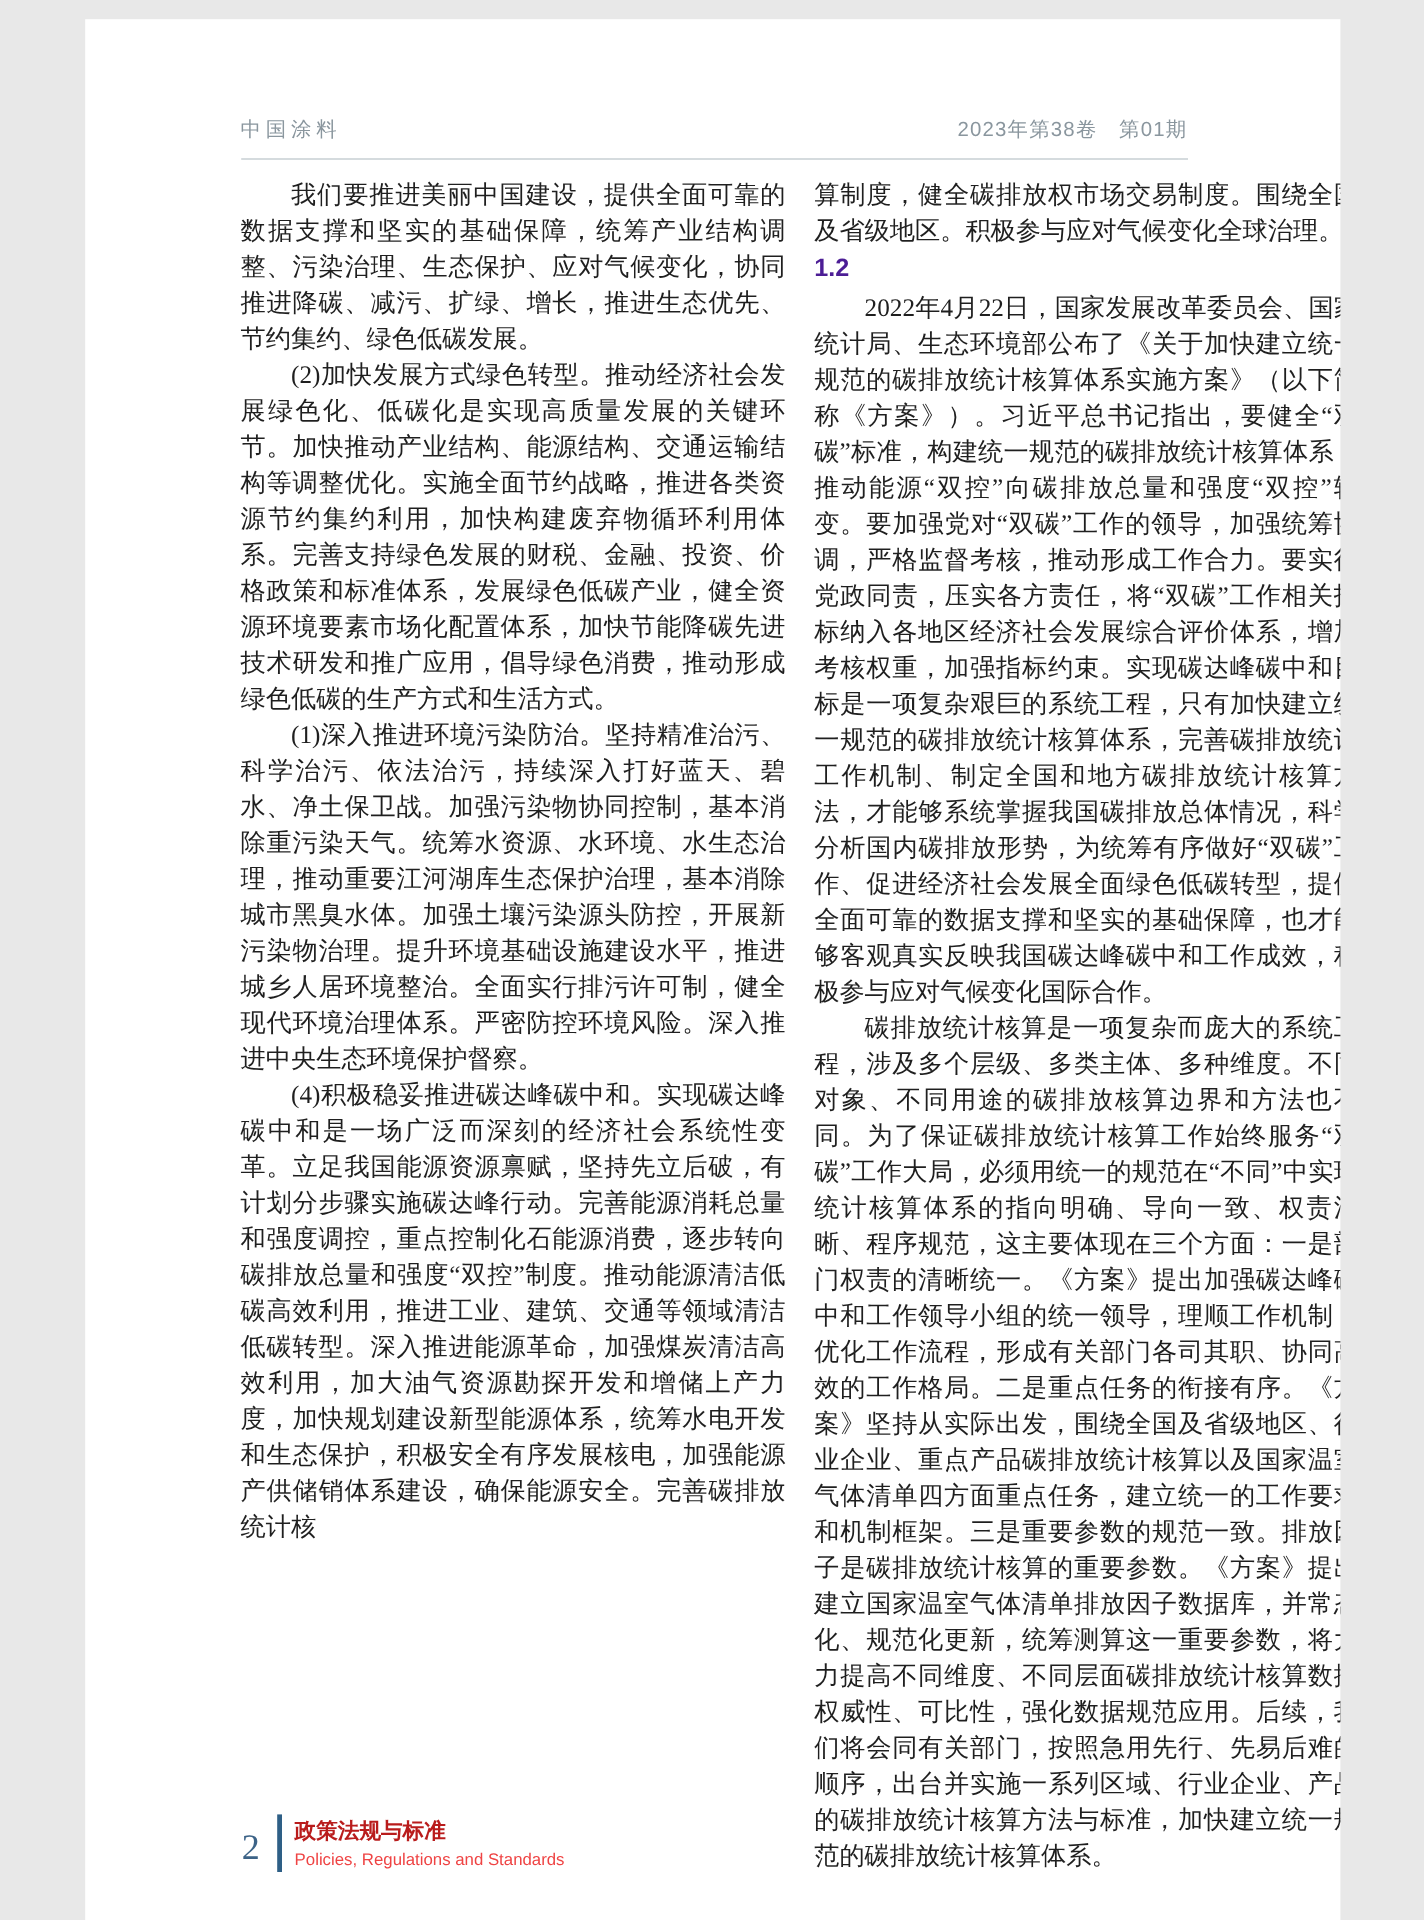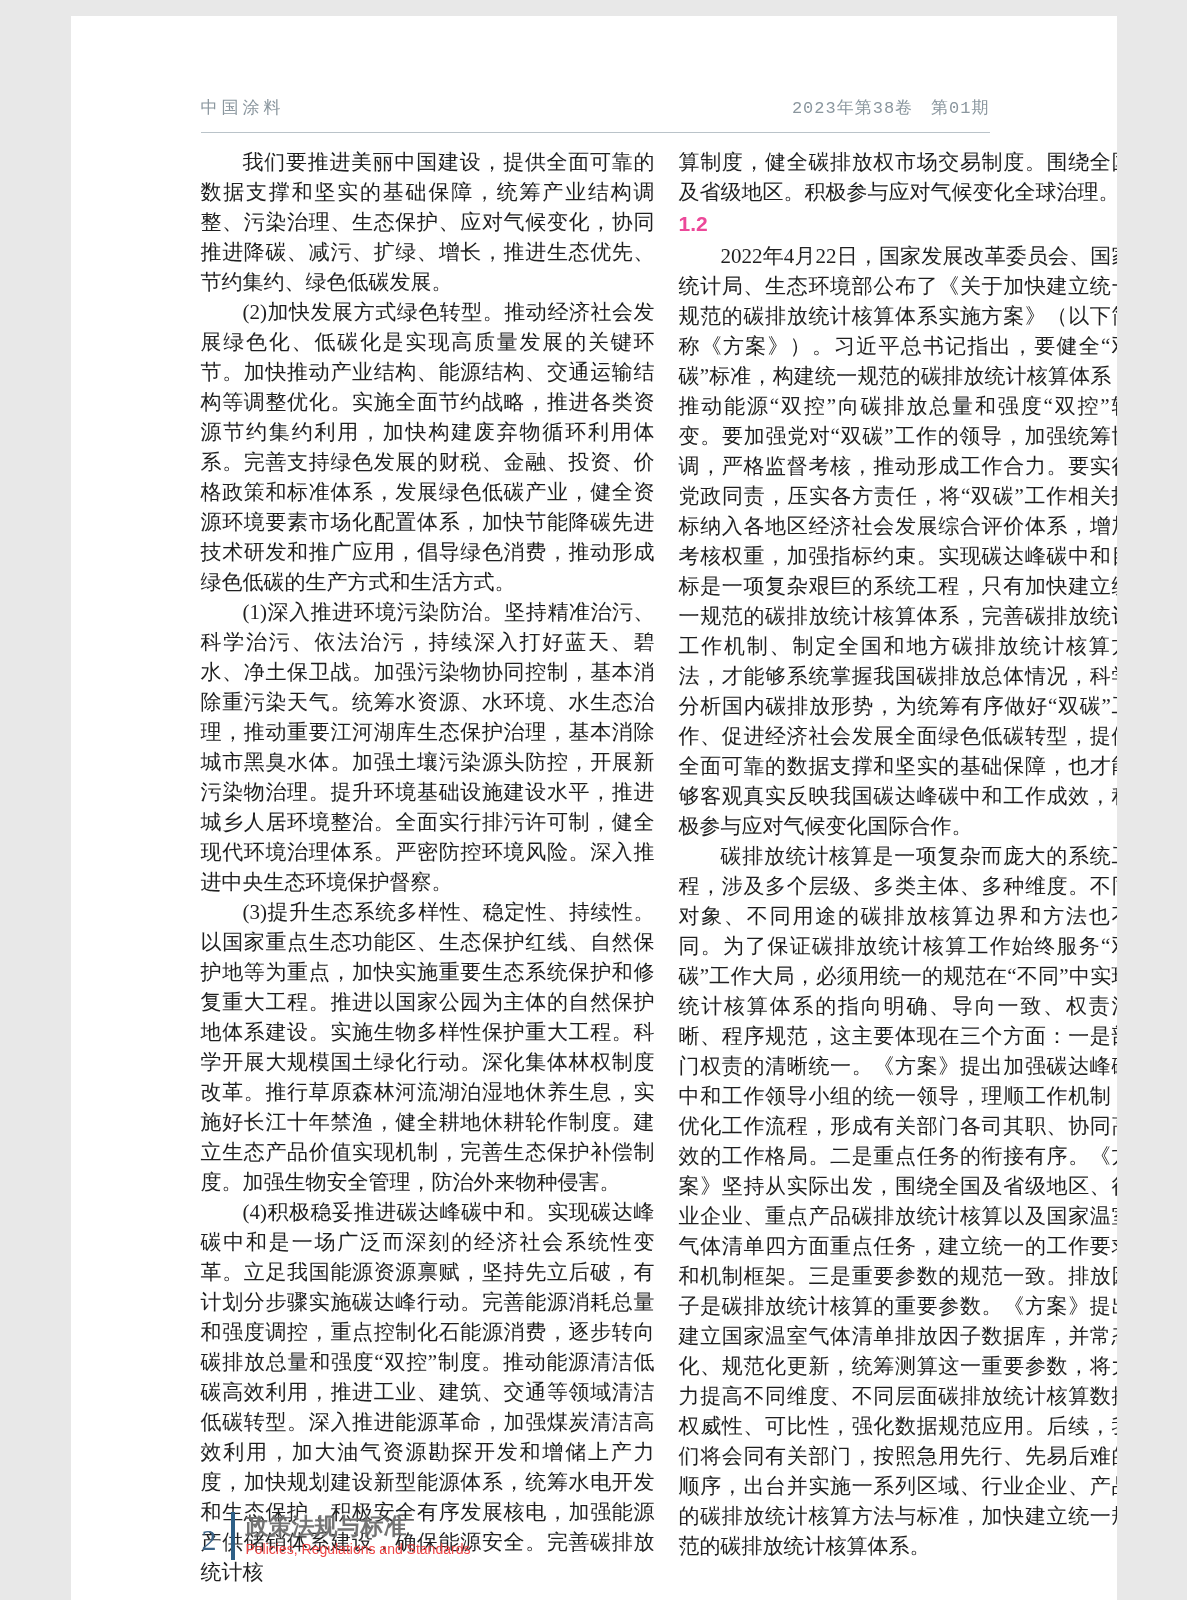--- a/index.html
+++ b/index.html
@@ -25,7 +25,7 @@
     color: #8a969e;
   }
   .journal-name { letter-spacing: 4px; }
-  .issue-info { letter-spacing: 1px; font-family: Liberation Mono, monospace; }
+  .issue-info { letter-spacing: 1px; }
   .header-rule {
     position: absolute;
     top: 116px; left: 130px; right: 127px;

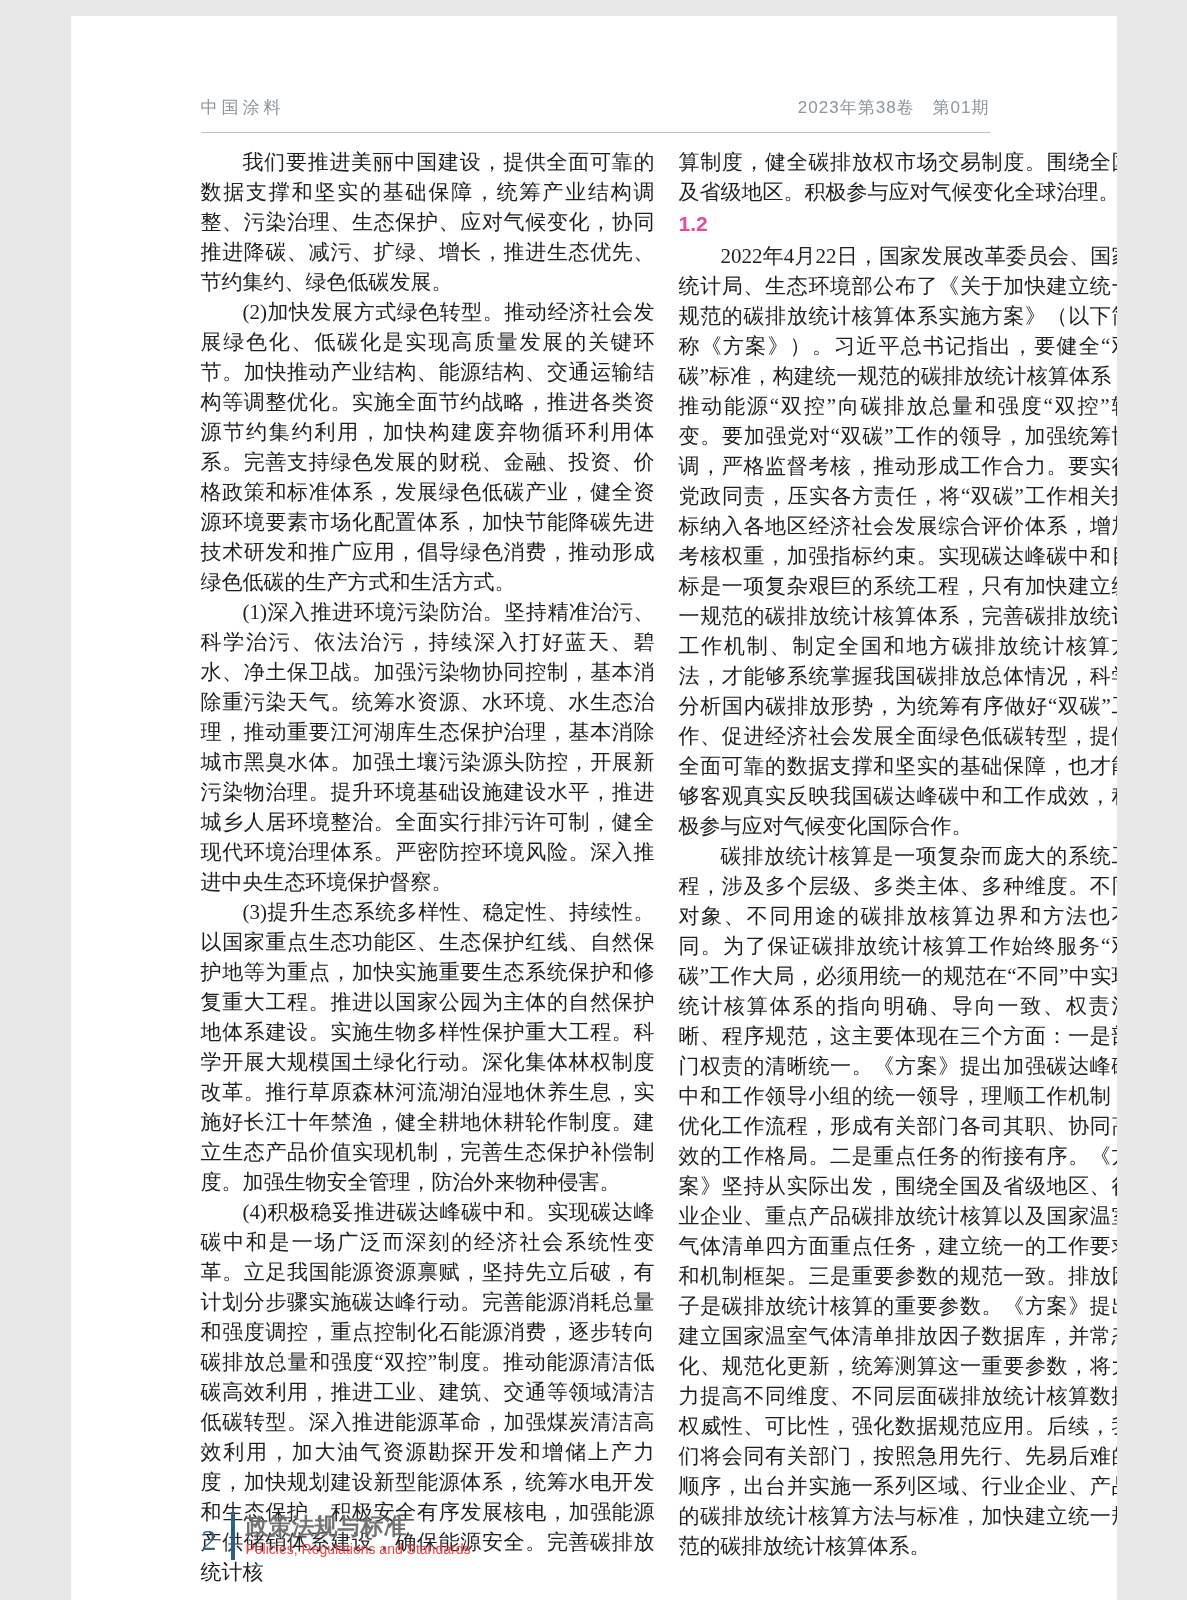--- a/index.html
+++ b/index.html
@@ -56,7 +56,7 @@
     font-weight: bold;
     font-size: 21px;
     line-height: 30px;
-    color: #ec4899;
+    color: #4c1d95;
     text-align: left;
   }
   .section-heading .num { flex: 0 0 2.4em; }

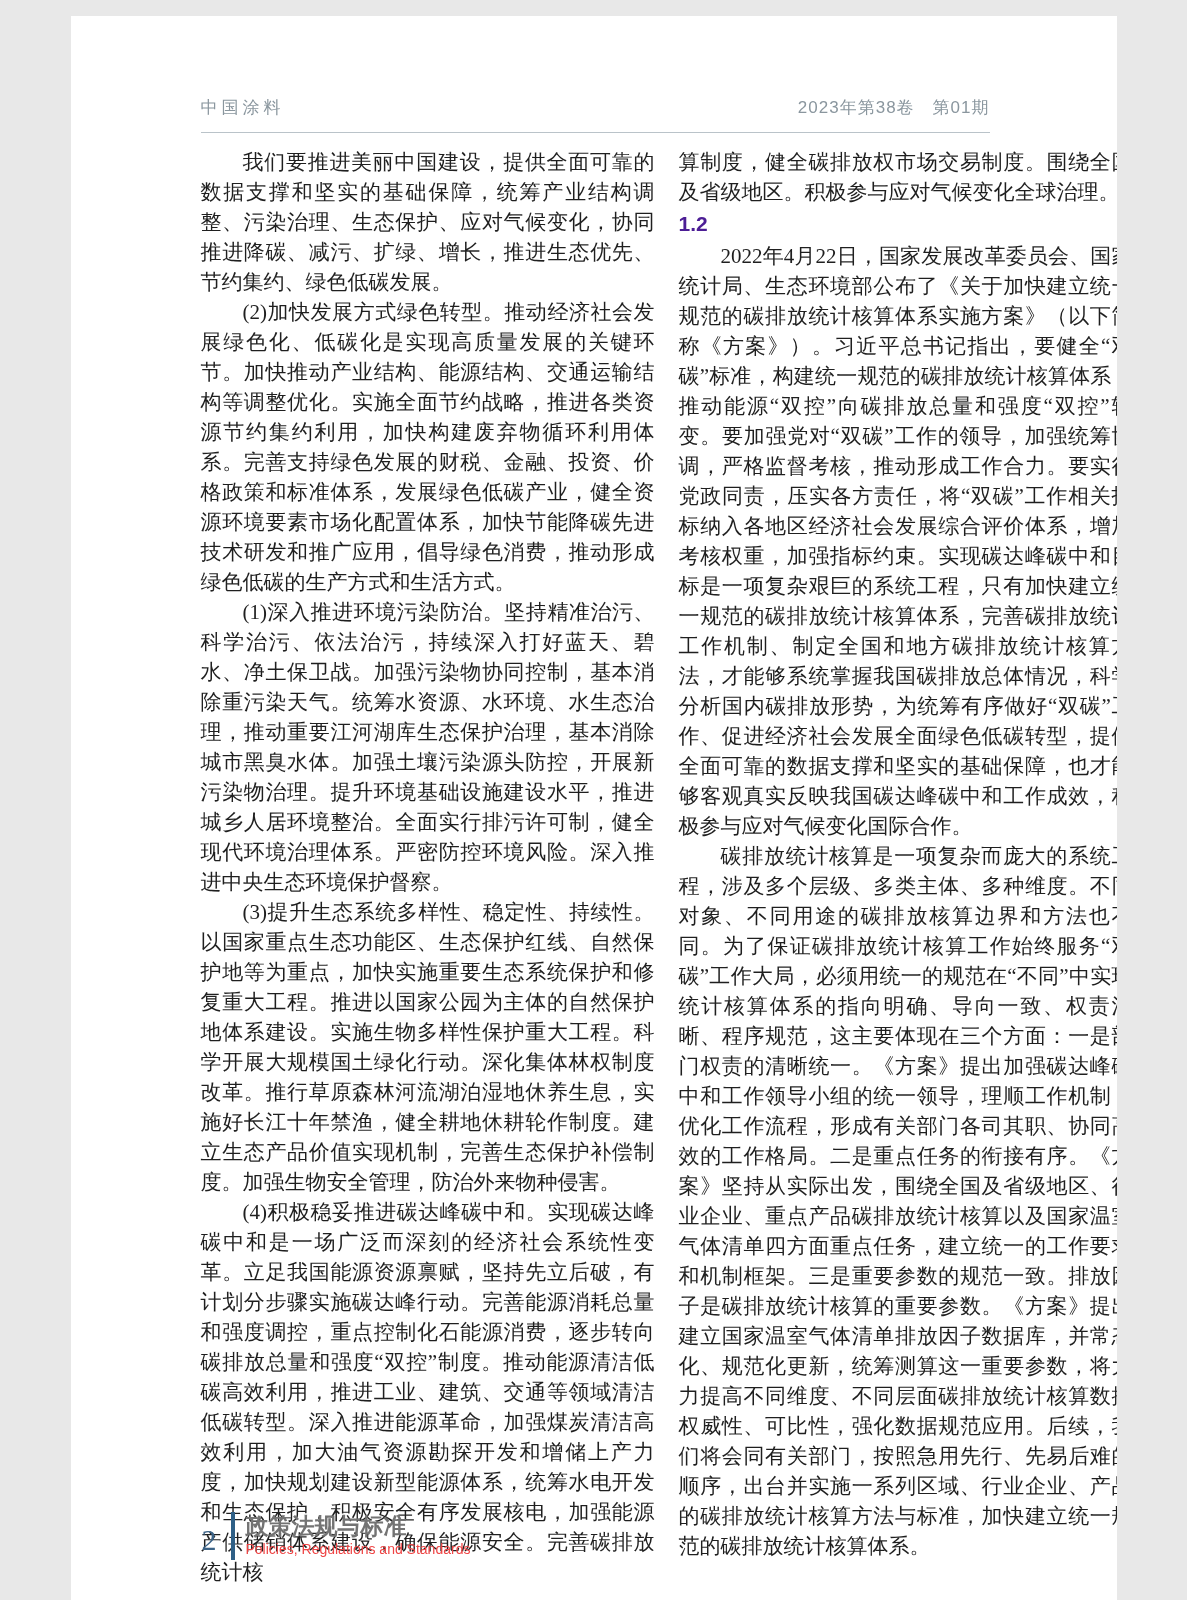--- a/index.html
+++ b/index.html
@@ -111,7 +111,6 @@
       <p>我们要推进美丽中国建设，提供全面可靠的数据支撑和坚实的基础保障，统筹产业结构调整、污染治理、生态保护、应对气候变化，协同推进降碳、减污、扩绿、增长，推进生态优先、节约集约、绿色低碳发展。</p>
       <p>(2)加快发展方式绿色转型。推动经济社会发展绿色化、低碳化是实现高质量发展的关键环节。加快推动产业结构、能源结构、交通运输结构等调整优化。实施全面节约战略，推进各类资源节约集约利用，加快构建废弃物循环利用体系。完善支持绿色发展的财税、金融、投资、价格政策和标准体系，发展绿色低碳产业，健全资源环境要素市场化配置体系，加快节能降碳先进技术研发和推广应用，倡导绿色消费，推动形成绿色低碳的生产方式和生活方式。</p>
       <p>(1)深入推进环境污染防治。坚持精准治污、科学治污、依法治污，持续深入打好蓝天、碧水、净土保卫战。加强污染物协同控制，基本消除重污染天气。统筹水资源、水环境、水生态治理，推动重要江河湖库生态保护治理，基本消除城市黑臭水体。加强土壤污染源头防控，开展新污染物治理。提升环境基础设施建设水平，推进城乡人居环境整治。全面实行排污许可制，健全现代环境治理体系。严密防控环境风险。深入推进中央生态环境保护督察。</p>
-      <p>(3)提升生态系统多样性、稳定性、持续性。以国家重点生态功能区、生态保护红线、自然保护地等为重点，加快实施重要生态系统保护和修复重大工程。推进以国家公园为主体的自然保护地体系建设。实施生物多样性保护重大工程。科学开展大规模国土绿化行动。深化集体林权制度改革。推行草原森林河流湖泊湿地休养生息，实施好长江十年禁渔，健全耕地休耕轮作制度。建立生态产品价值实现机制，完善生态保护补偿制度。加强生物安全管理，防治外来物种侵害。</p>
       <p>(4)积极稳妥推进碳达峰碳中和。实现碳达峰碳中和是一场广泛而深刻的经济社会系统性变革。立足我国能源资源禀赋，坚持先立后破，有计划分步骤实施碳达峰行动。完善能源消耗总量和强度调控，重点控制化石能源消费，逐步转向碳排放总量和强度“双控”制度。推动能源清洁低碳高效利用，推进工业、建筑、交通等领域清洁低碳转型。深入推进能源革命，加强煤炭清洁高效利用，加大油气资源勘探开发和增储上产力度，加快规划建设新型能源体系，统筹水电开发和生态保护，积极安全有序发展核电，加强能源产供储销体系建设，确保能源安全。完善碳排放统计核</p>
     </div>
 

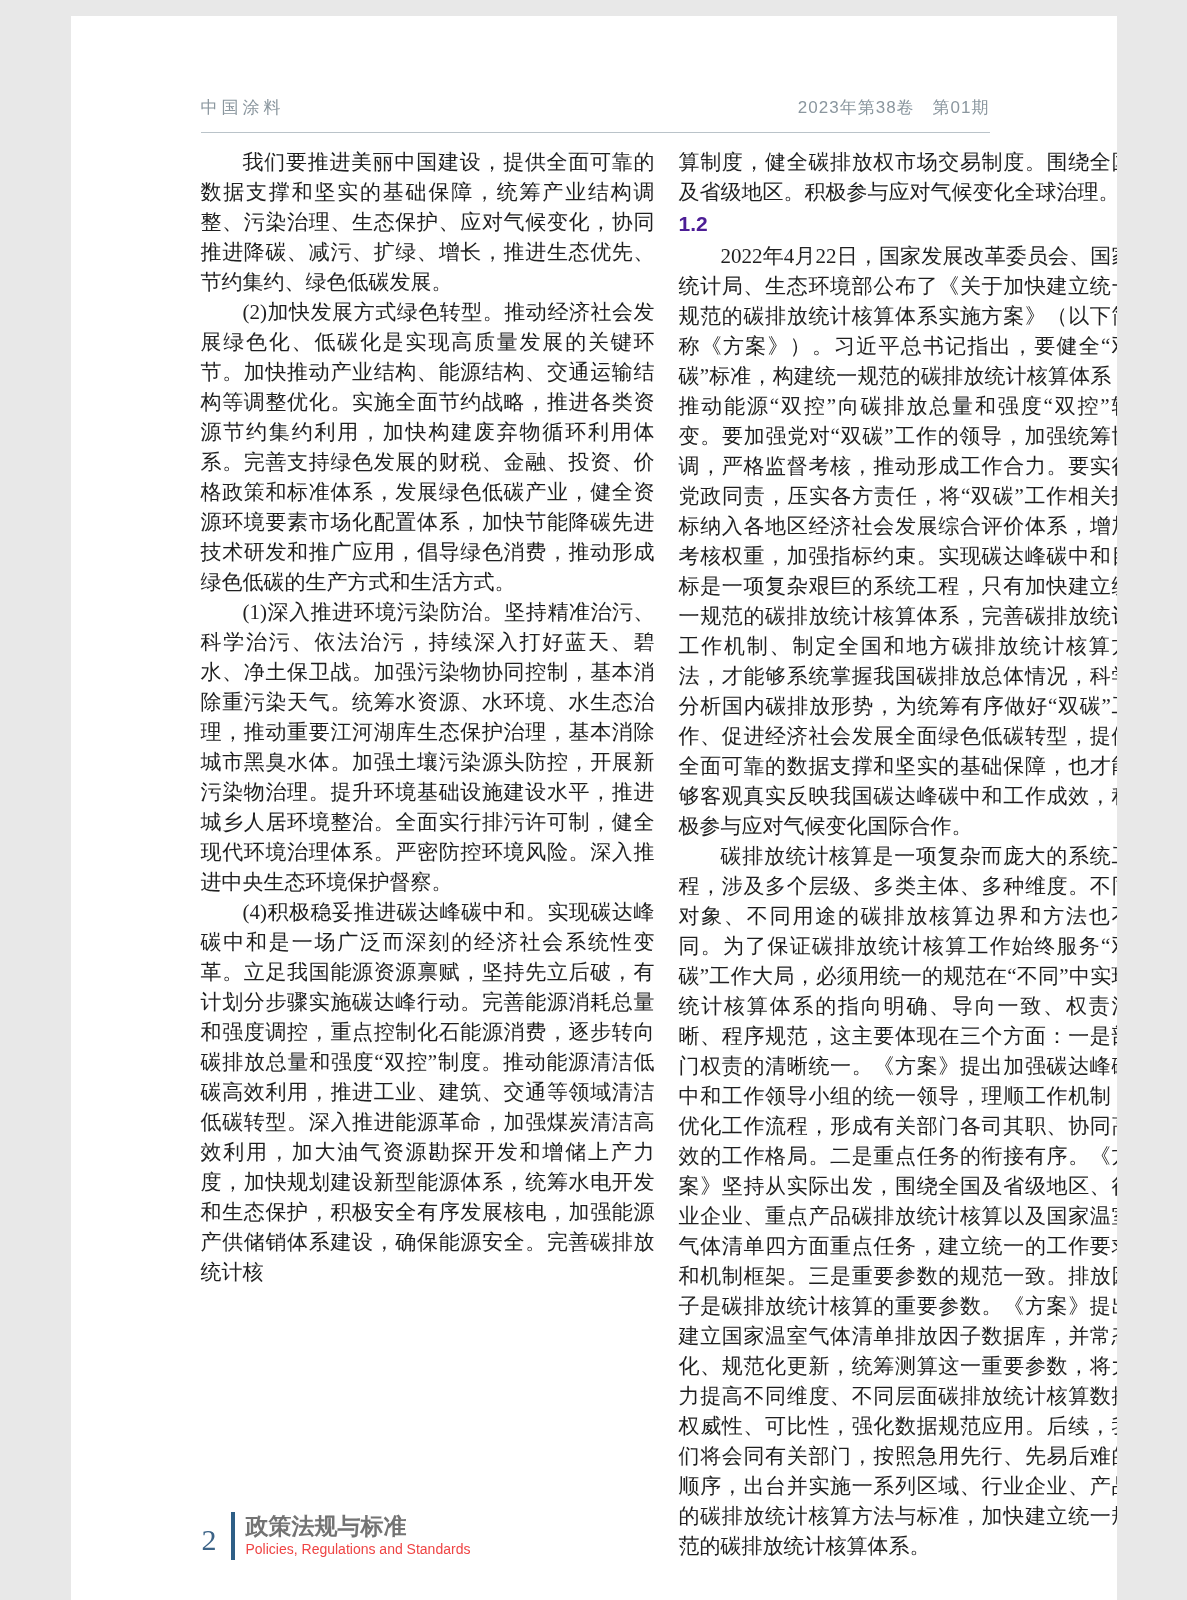--- a/index.html
+++ b/index.html
@@ -83,8 +83,8 @@
   .footer-title-zh {
     font-family: "Liberation Sans", "DejaVu Sans", sans-serif;
     font-weight: bold;
-    font-size: 23px;
-    color: #737373;
+    font-size: 18px;
+    color: #b91c1c;
     line-height: 26px;
   }
   .footer-title-en {

